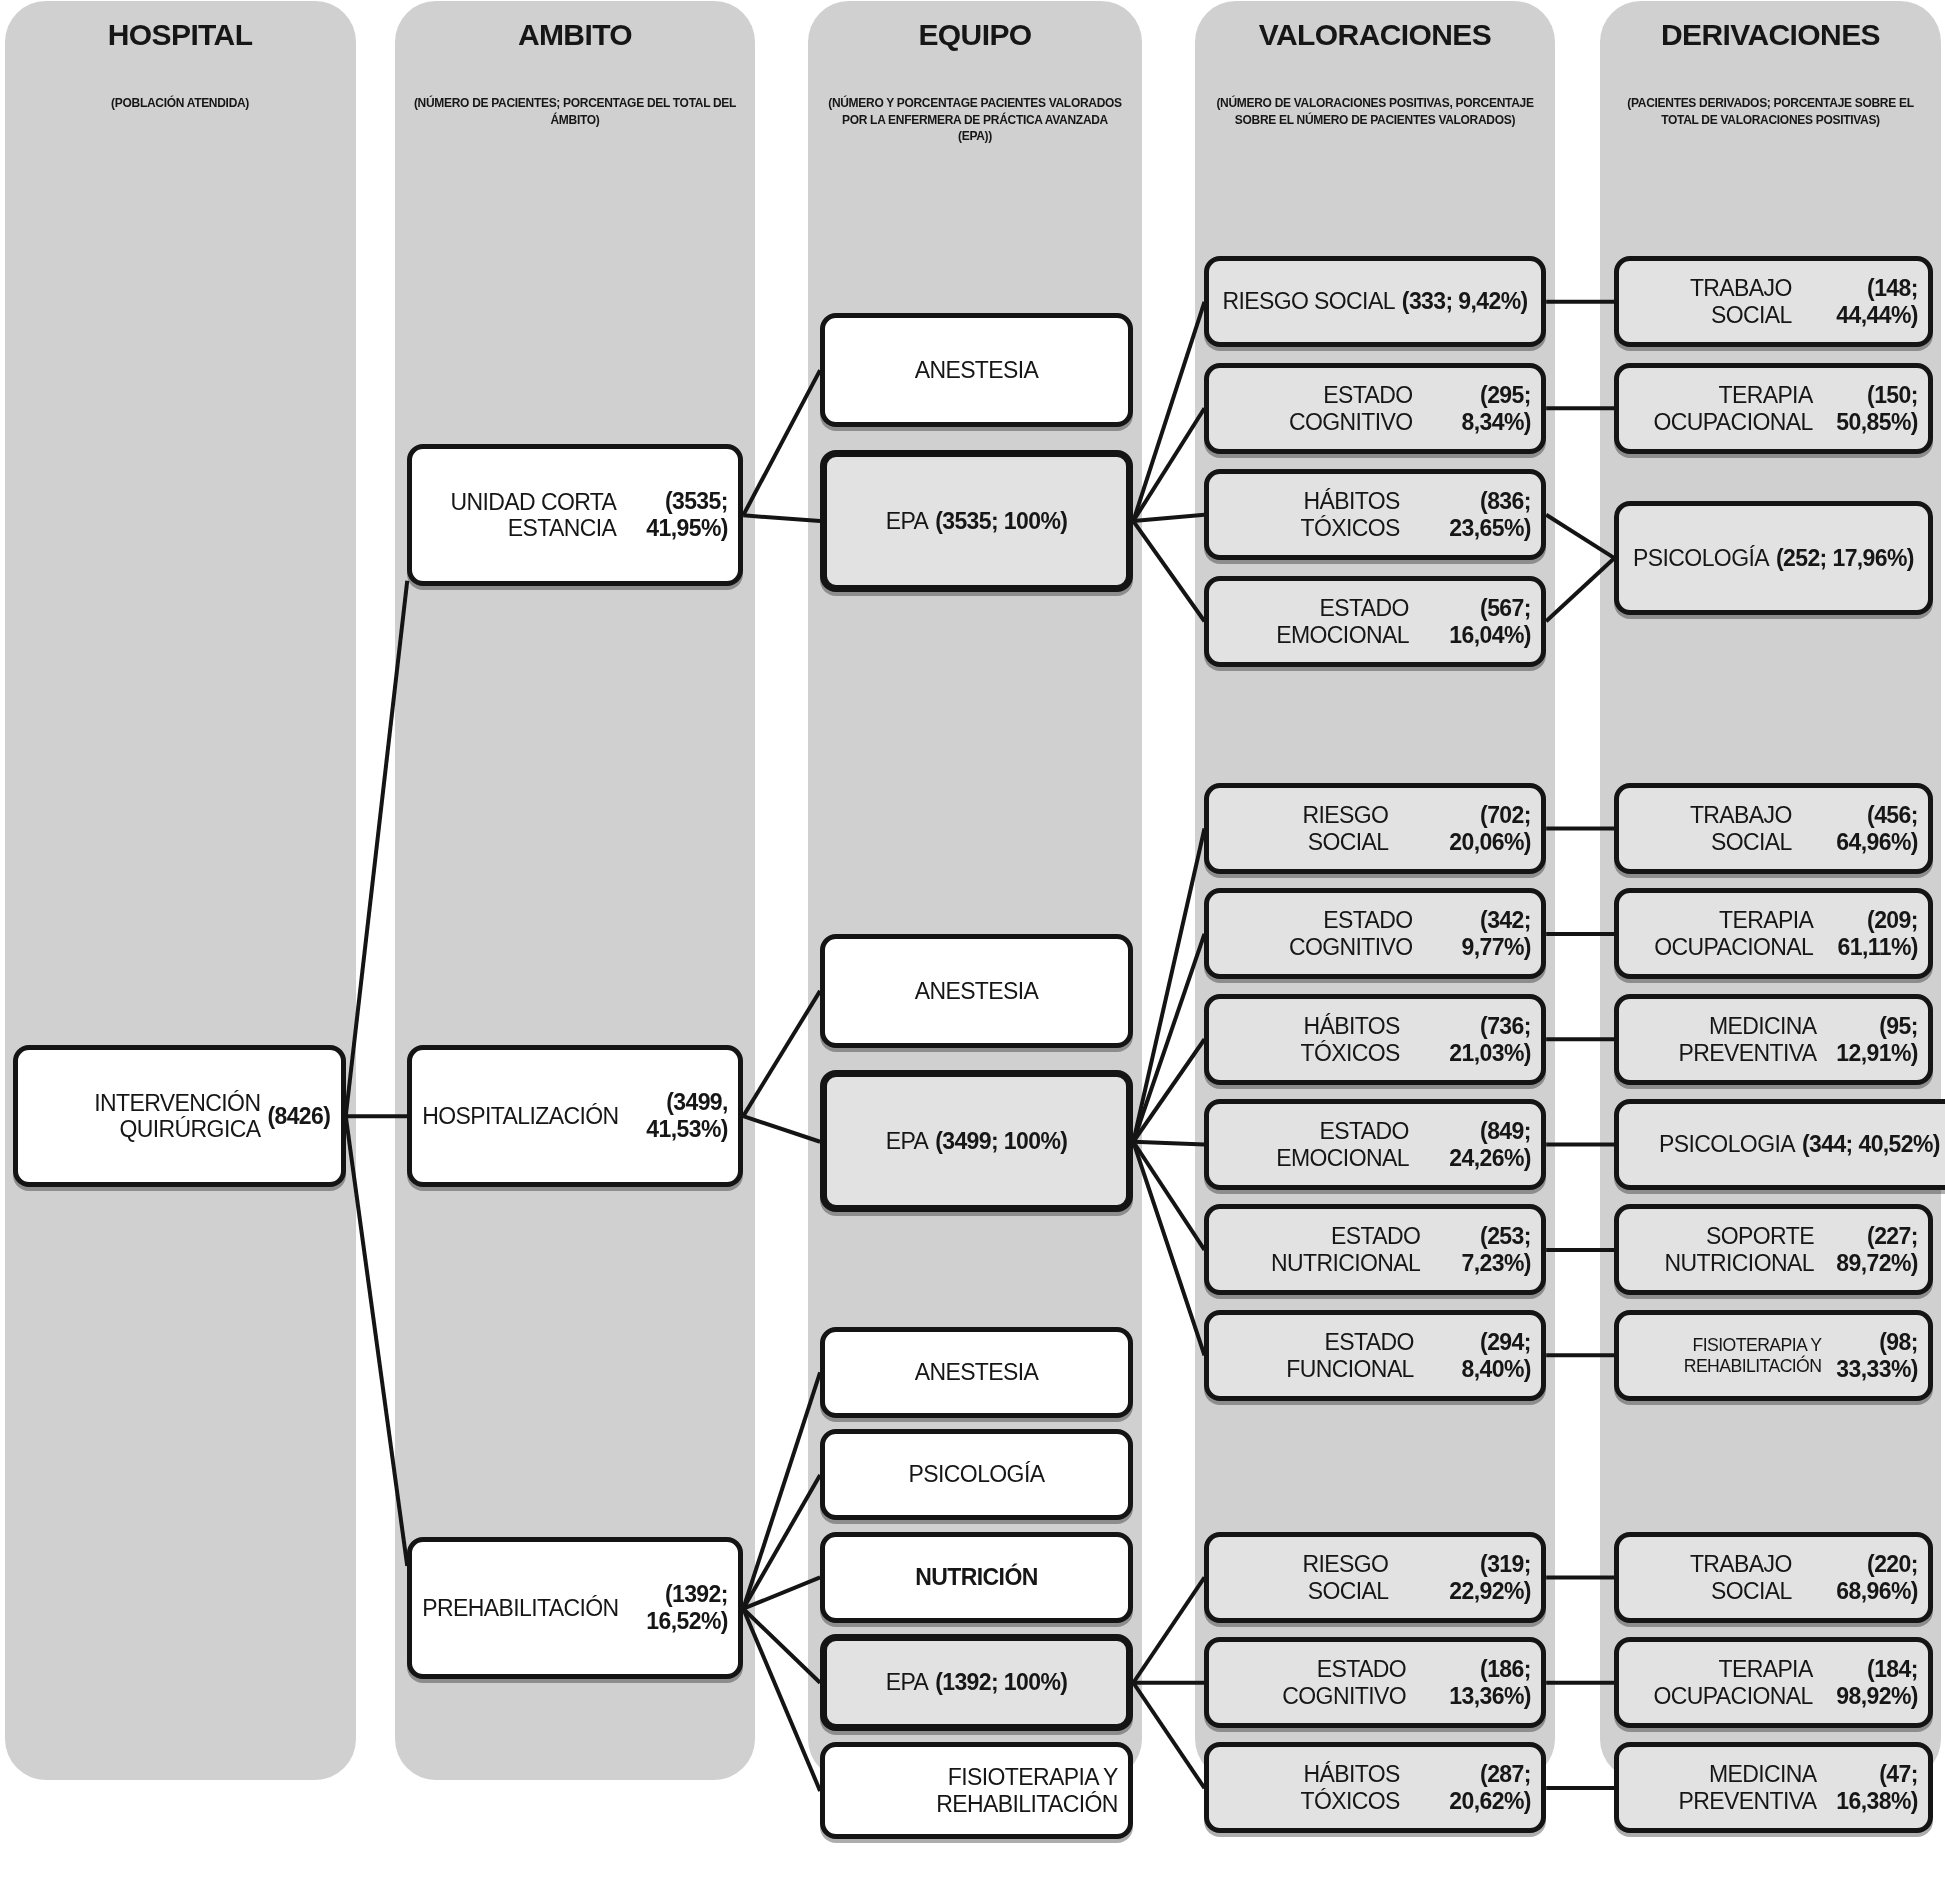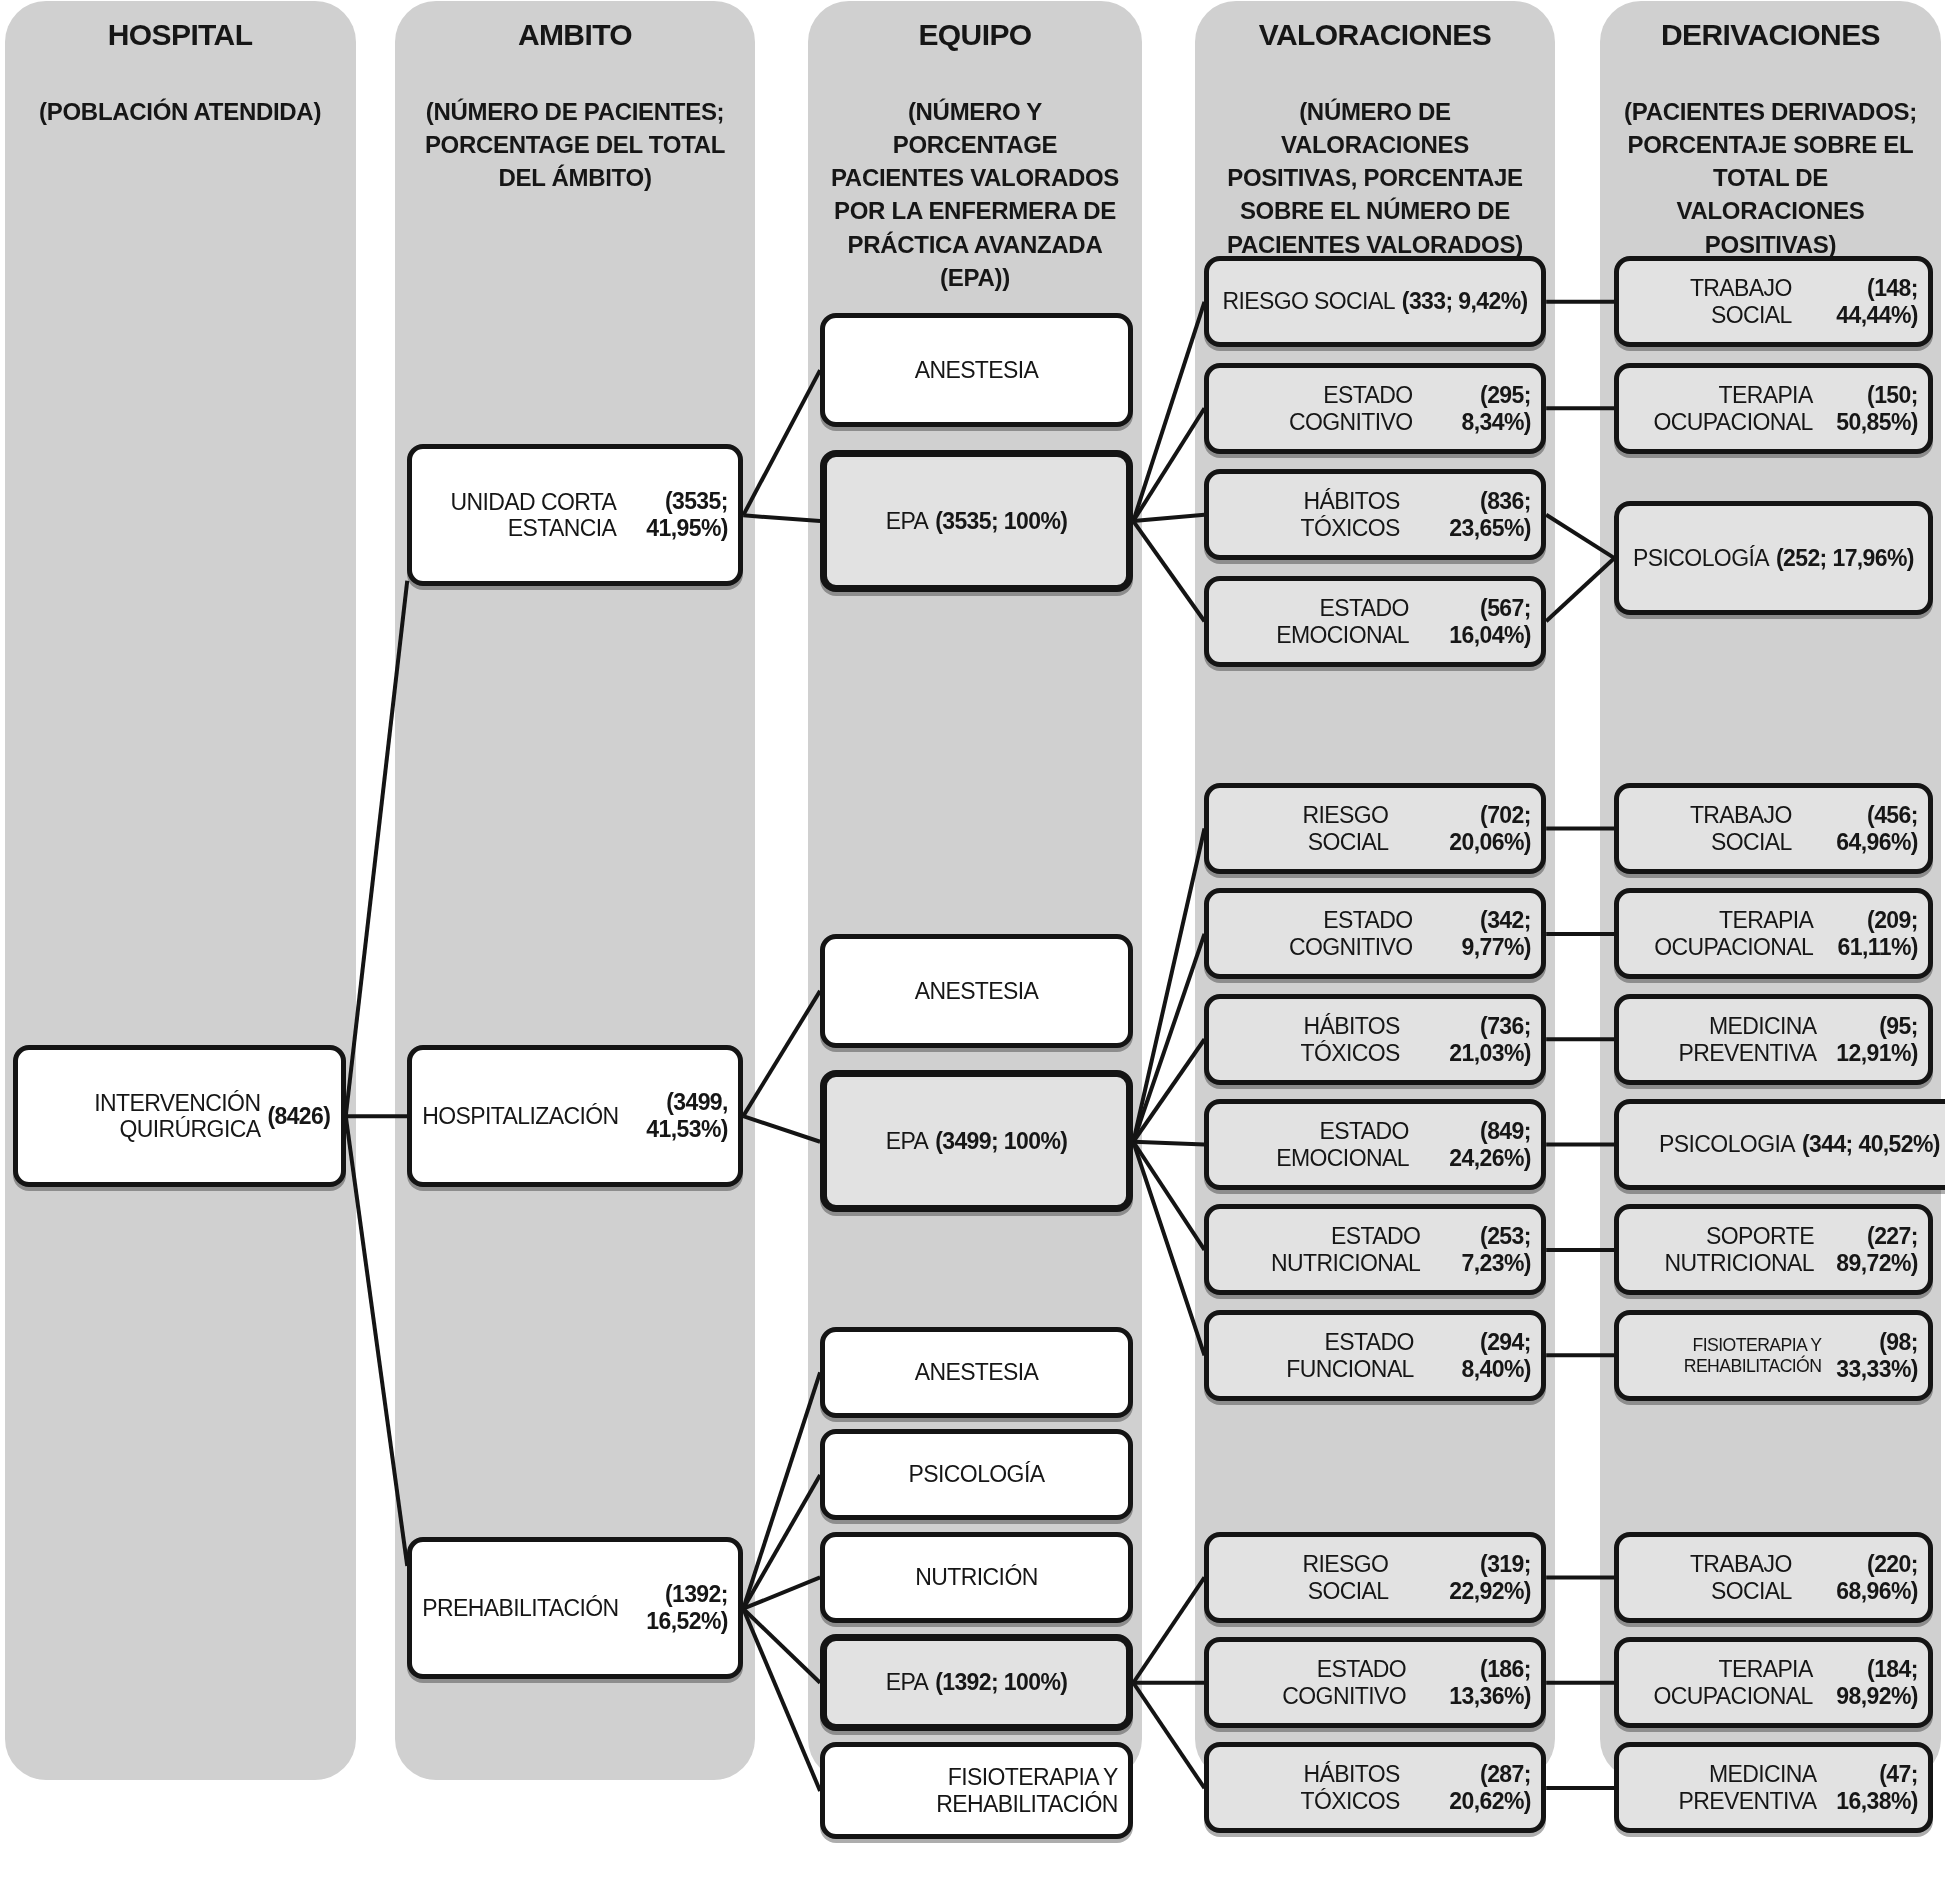--- a/index.html
+++ b/index.html
@@ -22,7 +22,7 @@
   }
   .col-sub{
     position:absolute;top:94px;left:5%;width:90%;
-    text-align:center;font-weight:bold;font-size:24px;line-height:1.38;letter-spacing:-0.3px;
+    text-align:center;font-weight:bold;font-size:12px;line-height:1.38;letter-spacing:-0.3px;
   }
   svg.wires{position:absolute;left:0;top:0;z-index:1;}
   .box{

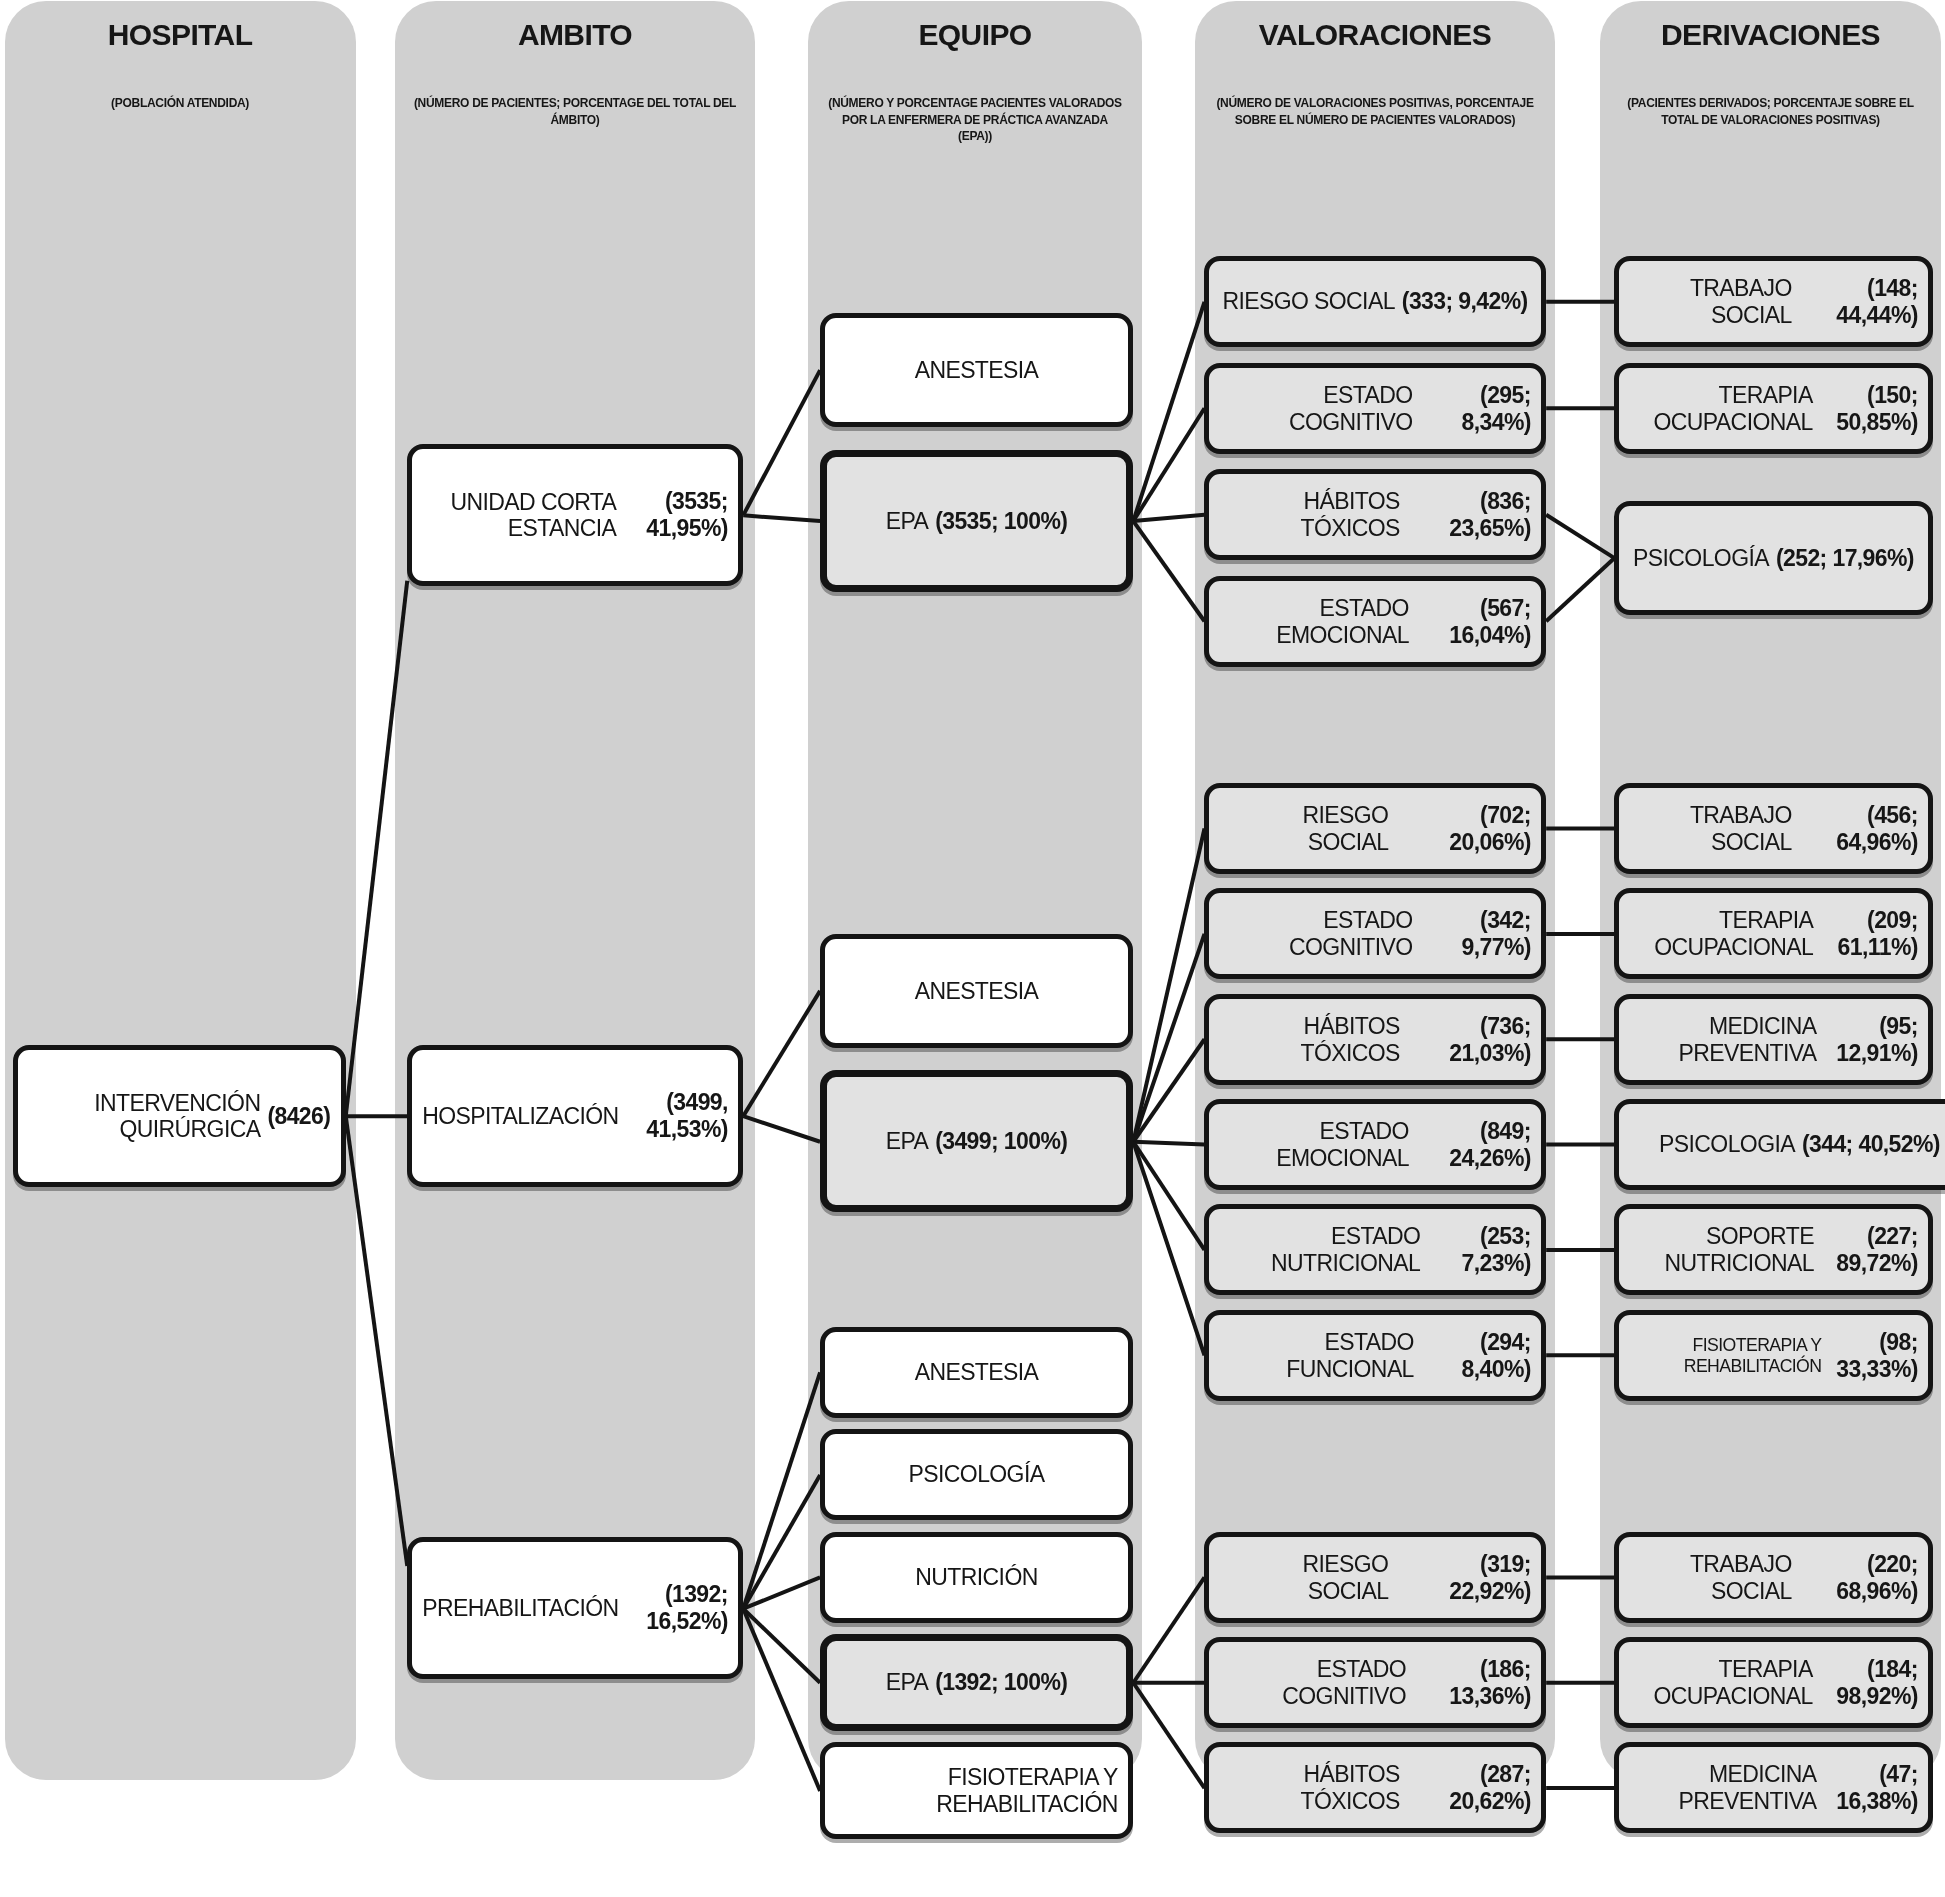--- a/index.html
+++ b/index.html
@@ -233,7 +233,7 @@
   <div class="box" style="left:820px;top:1429px;width:313px;height:91px;">
     <span class="label">PSICOLOGÍA</span>
   </div>
-  <div class="box" style="left:820px;top:1532px;width:313px;height:91px;">
+  <div class="box" style="left:820px;top:1532px;width:313px;height:91px;font-weight:bold;">
     <span class="label">NUTRICIÓN</span>
   </div>
   <div class="box gray thick" style="left:820px;top:1634px;width:313px;height:97px;">

